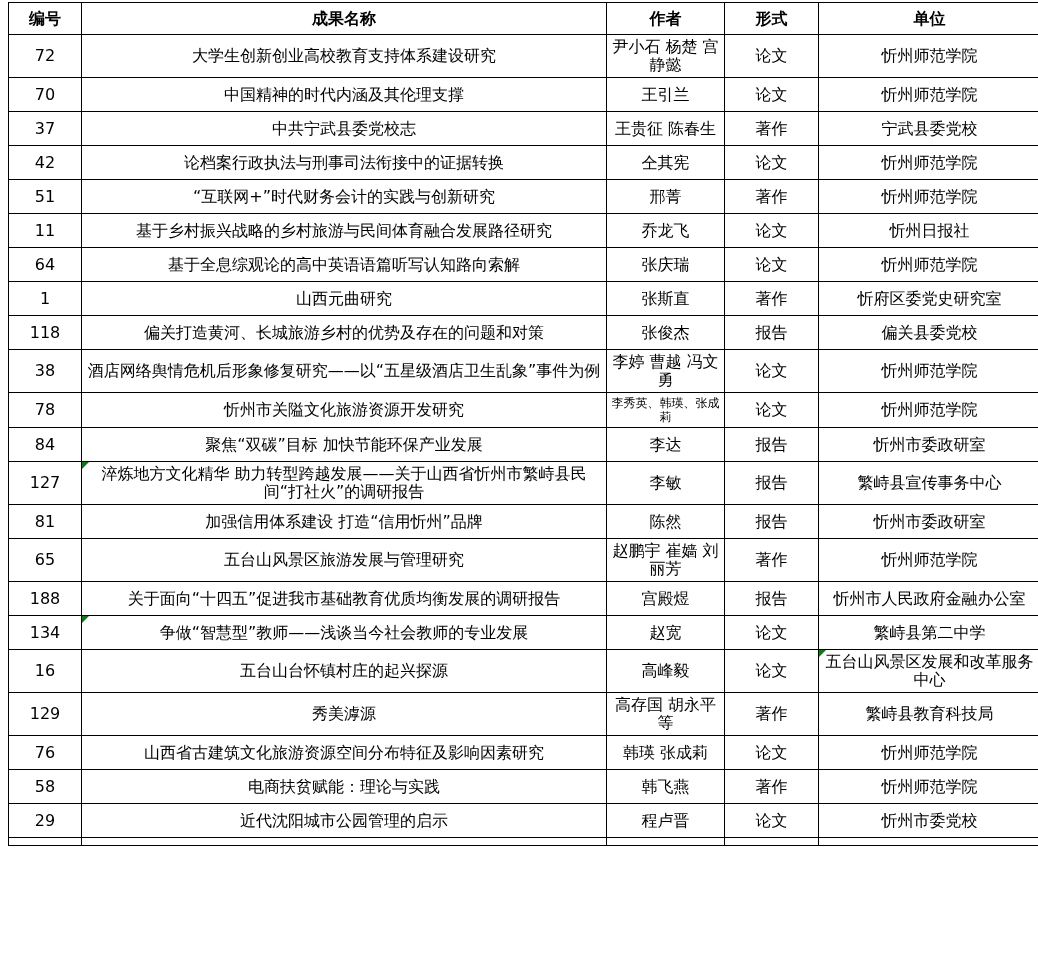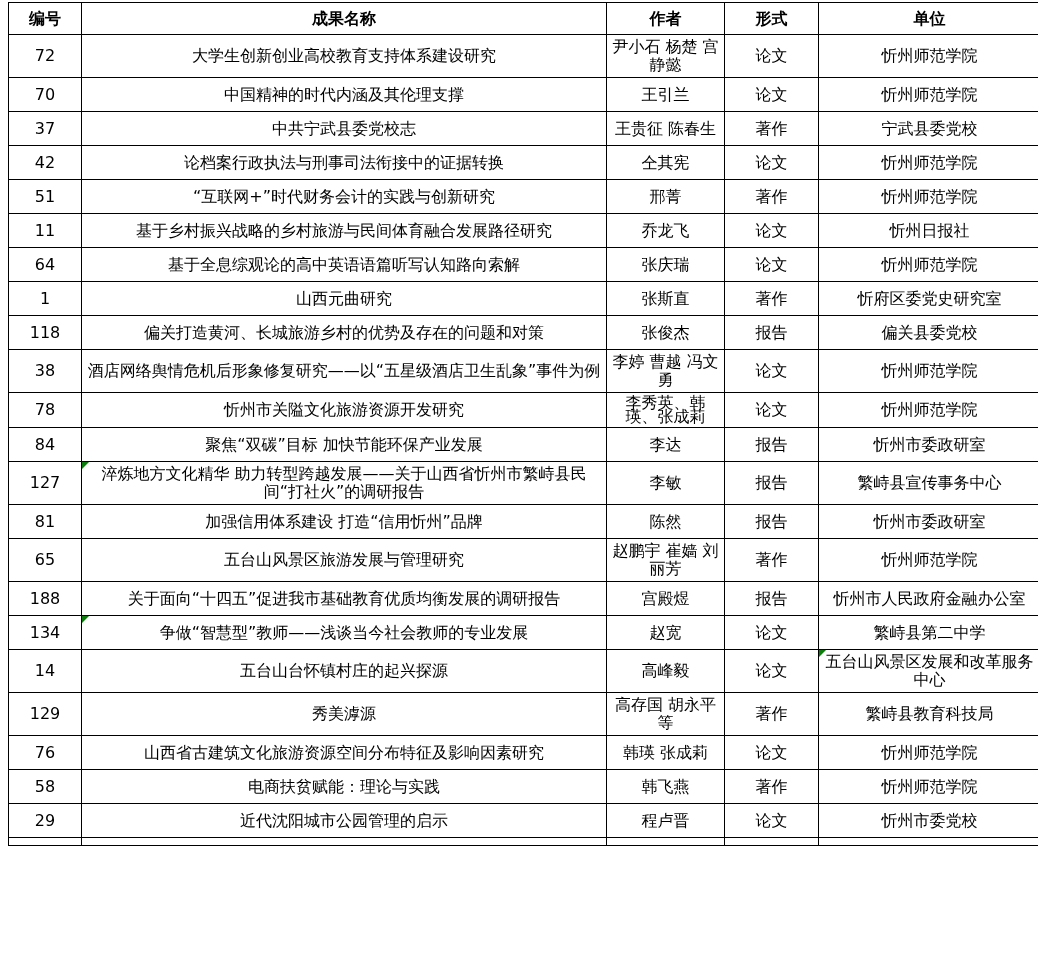--- a/index.html
+++ b/index.html
@@ -35,7 +35,7 @@
   .results thead tr { height: 32px; }
   .results th { font-weight: bold; }
   .results tbody tr.data-row { height: 34px; }
-  .results td.small-text { font-size: 16px; line-height: 14px; }
+  .results td.small-text { font-size: 12px; line-height: 14px; }
   .corner-flag {
     position: absolute;
     left: 0;

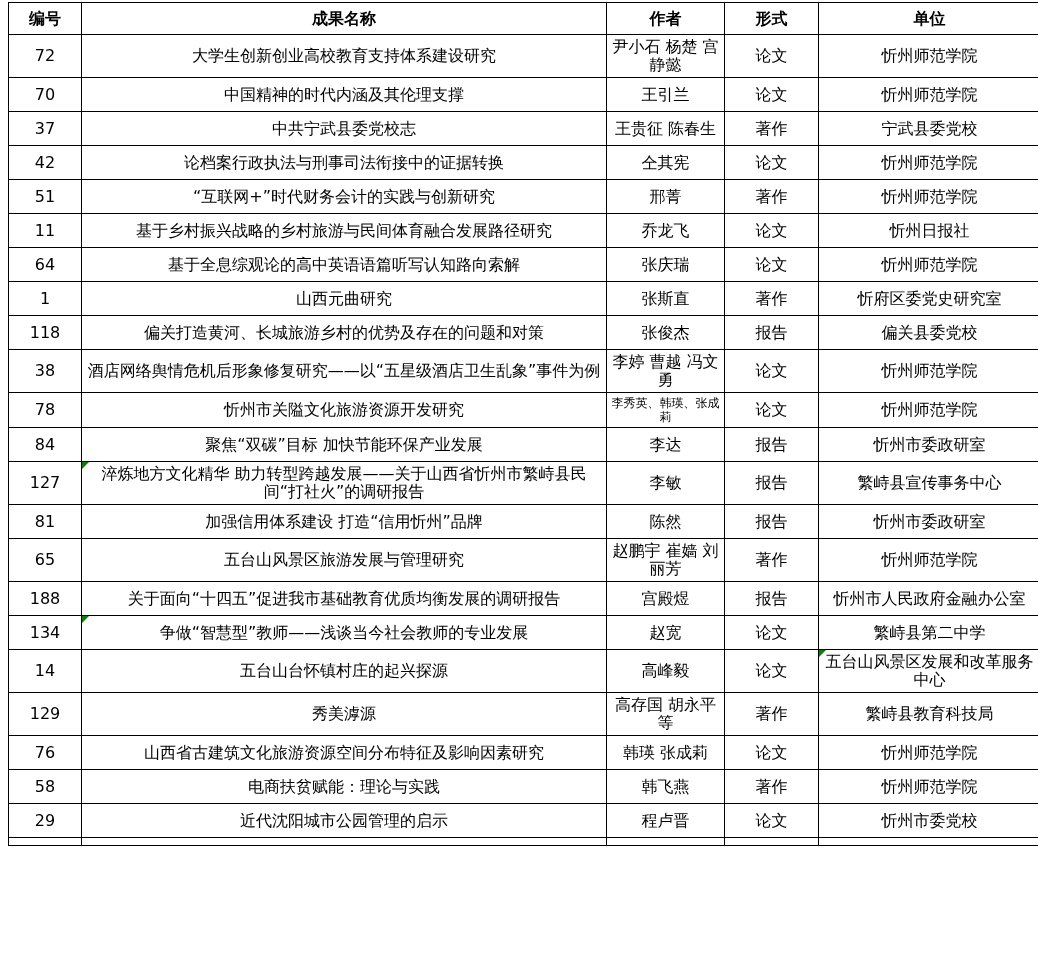--- a/index.html
+++ b/index.html
@@ -189,7 +189,7 @@
         <td>繁峙县第二中学</td>
       </tr>
       <tr class="data-row">
-        <td>14</td>
+        <td>16</td>
         <td>五台山台怀镇村庄的起兴探源</td>
         <td>高峰毅</td>
         <td>论文</td>

